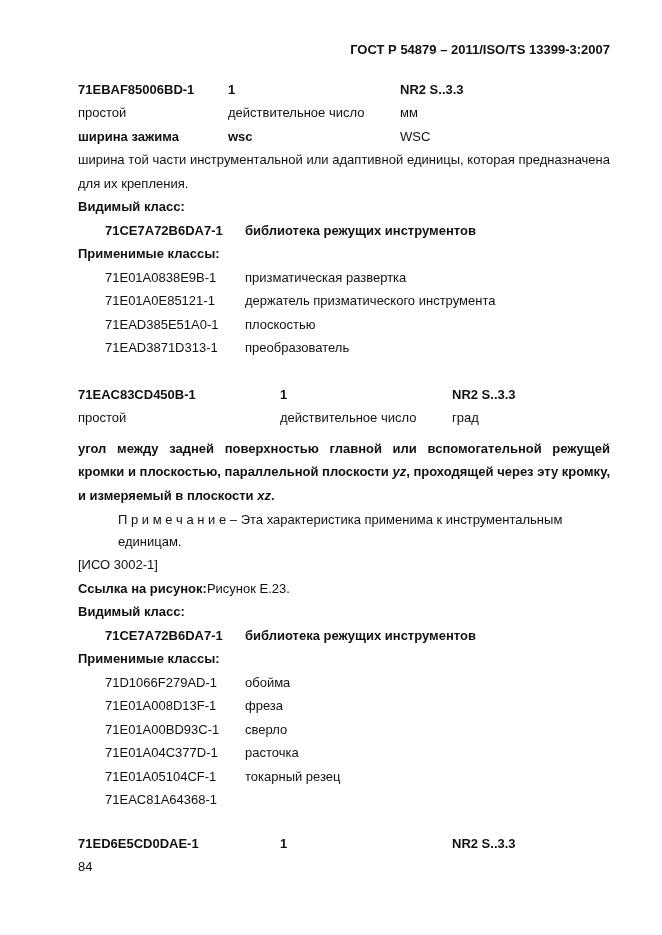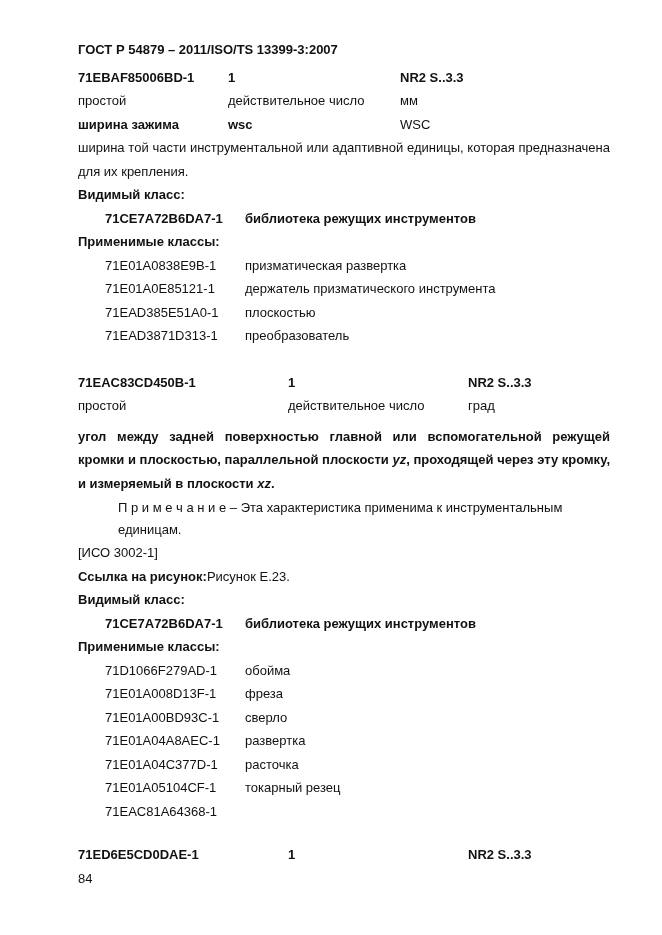--- a/index.html
+++ b/index.html
@@ -11,7 +11,7 @@
     padding:38px 52px 0 78px;overflow:hidden;
   }
   .bold{font-weight:bold;}
-  .header{font-weight:bold;margin-bottom:4px;}
+  .header{font-weight:bold;margin-bottom:16px;text-align:right;}
   .grid{display:grid;}
   .g1{grid-template-columns:150px 172px 1fr;}
   .g2{grid-template-columns:202px 172px 1fr;gap:8px;}

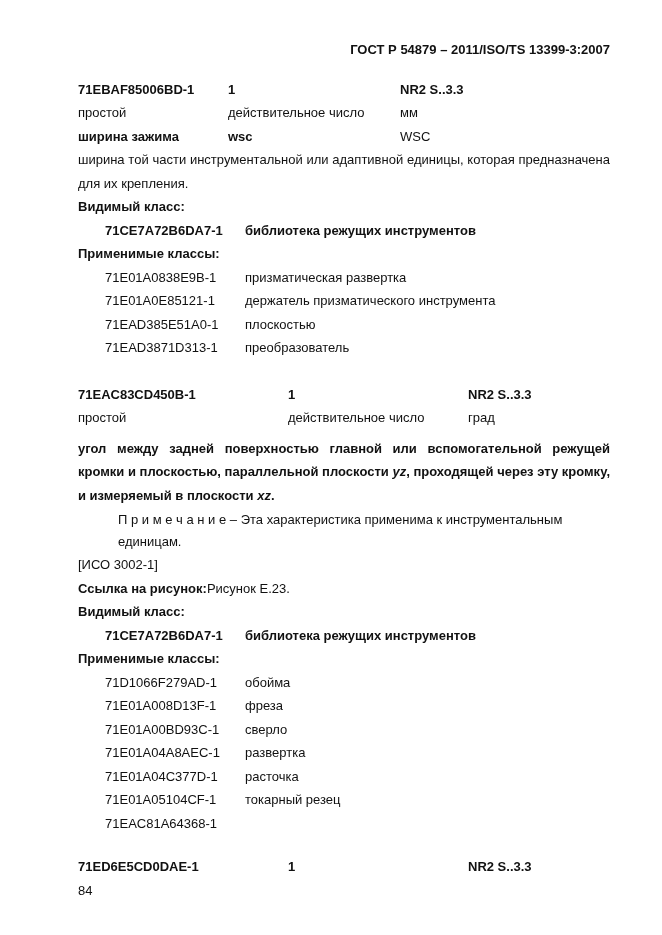--- a/index.html
+++ b/index.html
@@ -14,7 +14,7 @@
   .header{font-weight:bold;margin-bottom:16px;text-align:right;}
   .grid{display:grid;}
   .g1{grid-template-columns:150px 172px 1fr;}
-  .g2{grid-template-columns:202px 172px 1fr;gap:8px;}
+  .g2{grid-template-columns:202px 172px 1fr;}
   .para{margin:0;text-align:justify;}
   .indent{padding-left:27px;}
   .class-row{display:grid;grid-template-columns:140px 1fr;}

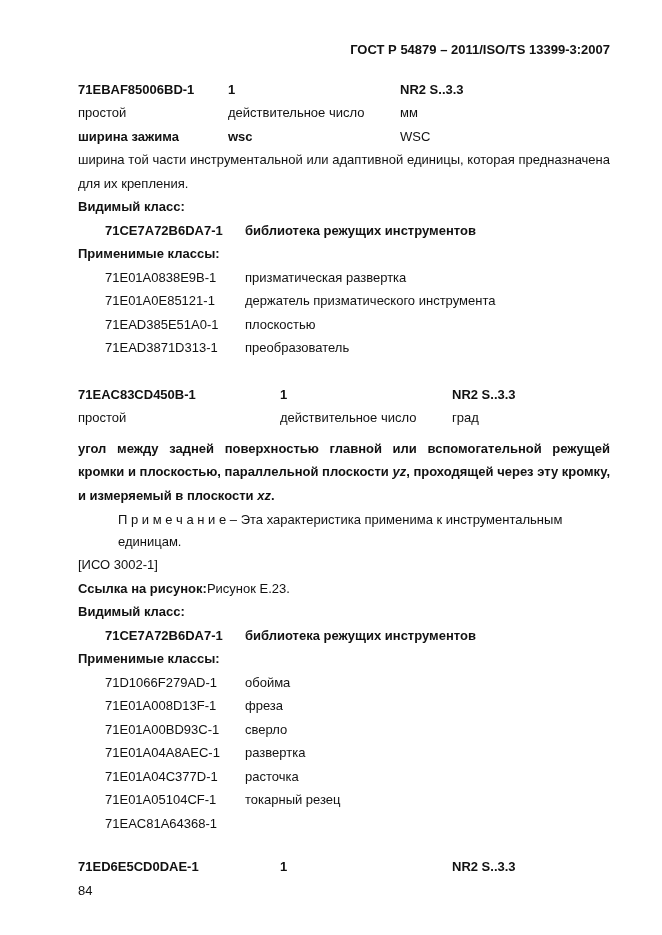--- a/index.html
+++ b/index.html
@@ -109,10 +109,6 @@
       <span>сверло</span>
     </div>
     <div class="class-row indent">
-      <span>71E01A04A8AEC-1</span>
-      <span>развертка</span>
-    </div>
-    <div class="class-row indent">
       <span>71E01A04C377D-1</span>
       <span>расточка</span>
     </div>

